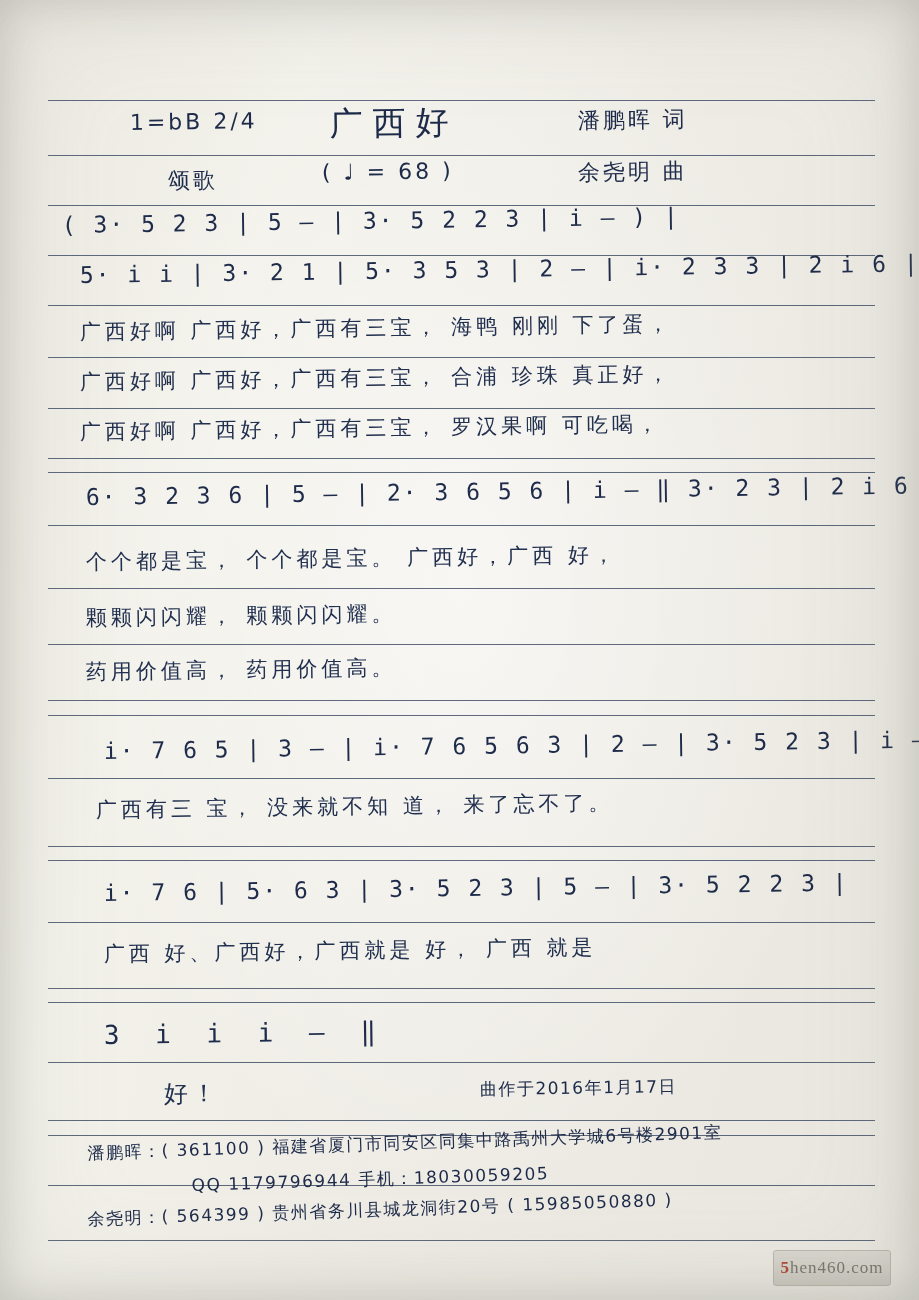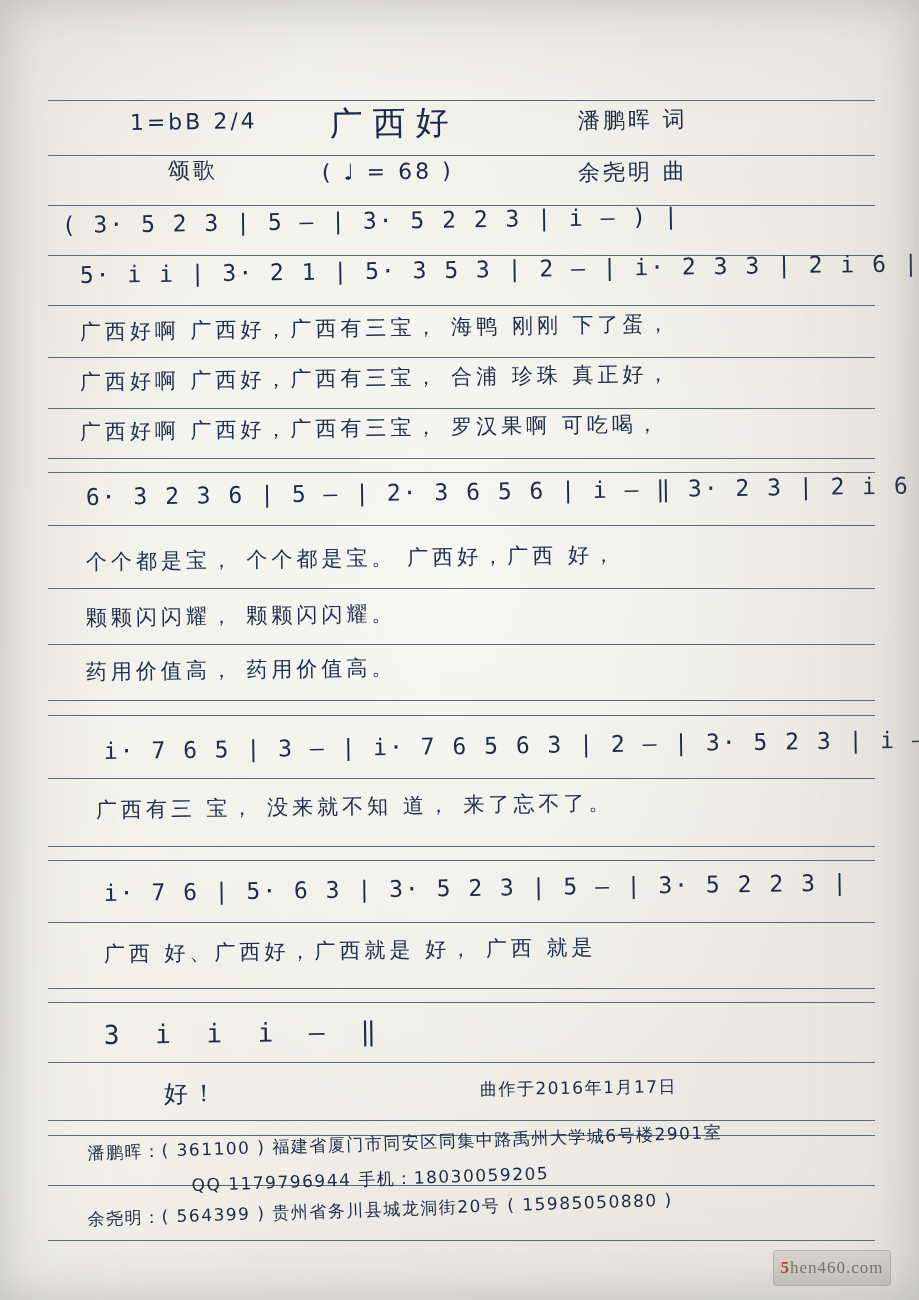--- a/index.html
+++ b/index.html
@@ -137,7 +137,7 @@
 
   <div class="hand meta tilt3" style="left:578px; top:106px;">潘鹏晖 词</div>
 
-  <div class="hand meta tilt3" style="left:168px; top:156px;">颂歌</div>
+  <div class="hand meta tilt3" style="left:168px; top:166px;">颂歌</div>
 
   <div class="hand meta tilt3" style="left:322px; top:160px;">( ♩ = 68 )</div>
 

